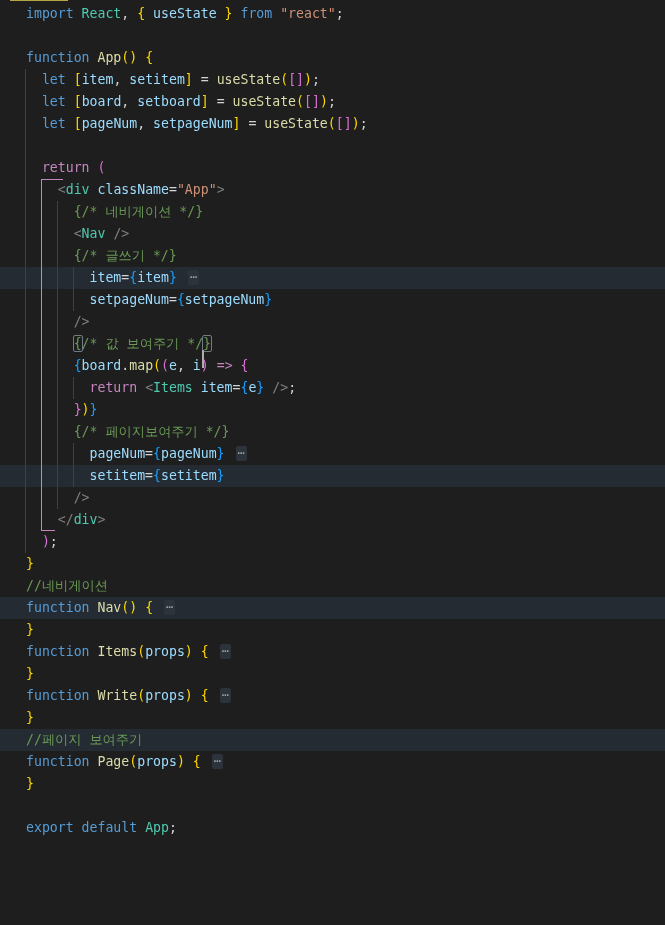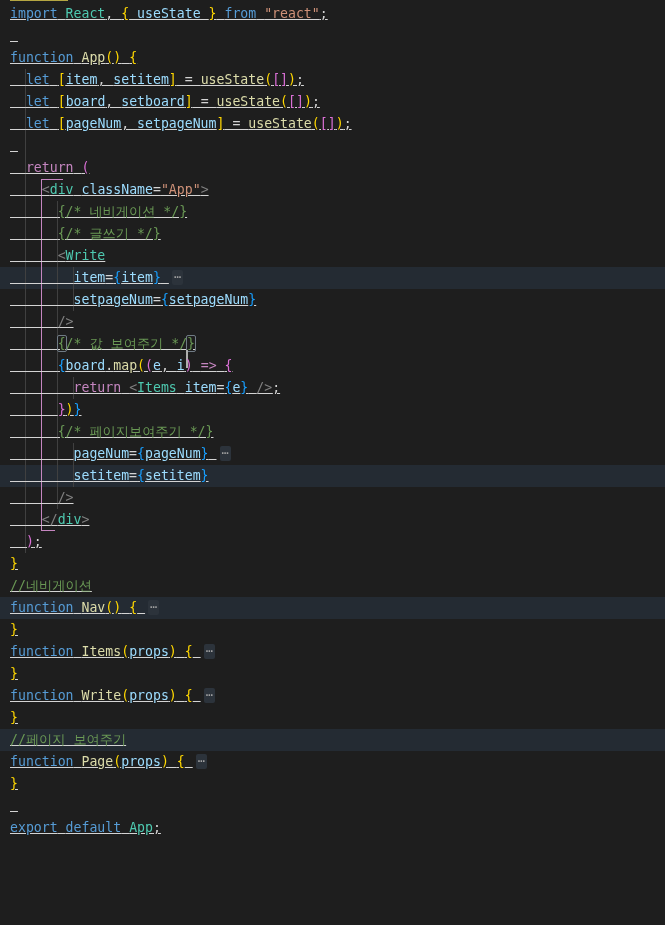--- a/index.html
+++ b/index.html
@@ -32,8 +32,7 @@
     position:relative;
     height:22px;
     white-space:pre;
-    padding-left:10px;
-    text-decoration:underline;
+    padding-left:26px;
   }
   .line.hl { background:#242b33; }
 

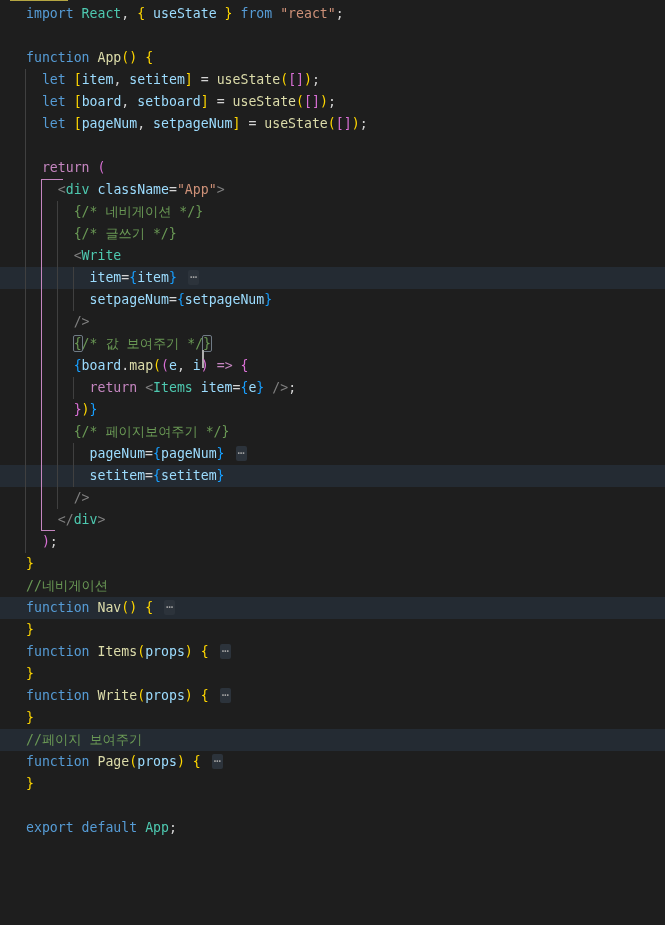--- a/index.html
+++ b/index.html
@@ -115,6 +115,7 @@
       <div class="line"><span class="guide" style="left: 25.06px;"></span><span style="position: relative;"><span class="pl">  </span><span class="kw2">return</span><span class="pl"> </span><span class="b2">(</span></span></div>
       <div class="line"><span class="guide" style="left: 25.06px;"></span><span class="guide active" style="left: 41.12px;"></span><span class="elbow" style="left: 41.12px; top: 0px; width: 22px;"></span><span style="position: relative;"><span class="pl">    </span><span class="tagp">&lt;</span><span class="cls">div</span><span class="pl"> </span><span class="attr">className</span><span class="op">=</span><span class="str">"App"</span><span class="tagp">&gt;</span></span></div>
       <div class="line"><span class="guide" style="left: 25.06px;"></span><span class="guide" style="left: 57.18px;"></span><span class="guide active" style="left: 41.12px;"></span><span style="position: relative;"><span class="pl">      </span><span class="cmt">{/* 네비게이션 */}</span></span></div>
+      <div class="line"><span class="guide" style="left: 25.06px;"></span><span class="guide" style="left: 57.18px;"></span><span class="guide active" style="left: 41.12px;"></span><span style="position: relative;"><span class="pl">      </span><span class="tagp">&lt;</span><span class="cls">Nav</span><span class="pl"> </span><span class="tagp">/&gt;</span></span></div>
       <div class="line"><span class="guide" style="left: 25.06px;"></span><span class="guide" style="left: 57.18px;"></span><span class="guide active" style="left: 41.12px;"></span><span style="position: relative;"><span class="pl">      </span><span class="cmt">{/* 글쓰기 */}</span></span></div>
       <div class="line"><span class="guide" style="left: 25.06px;"></span><span class="guide" style="left: 57.18px;"></span><span class="guide active" style="left: 41.12px;"></span><span style="position: relative;"><span class="pl">      </span><span class="tagp">&lt;</span><span class="cls">Write</span></span></div>
       <div class="line hl"><span class="guide" style="left: 25.06px;"></span><span class="guide" style="left: 57.18px;"></span><span class="guide" style="left: 73.24px;"></span><span class="guide active" style="left: 41.12px;"></span><span style="position: relative;"><span class="pl">        </span><span class="attr">item</span><span class="op">=</span><span class="b3">{</span><span class="var">item</span><span class="b3">}</span><span class="pl"> </span><span class="fold">⋯</span></span></div>

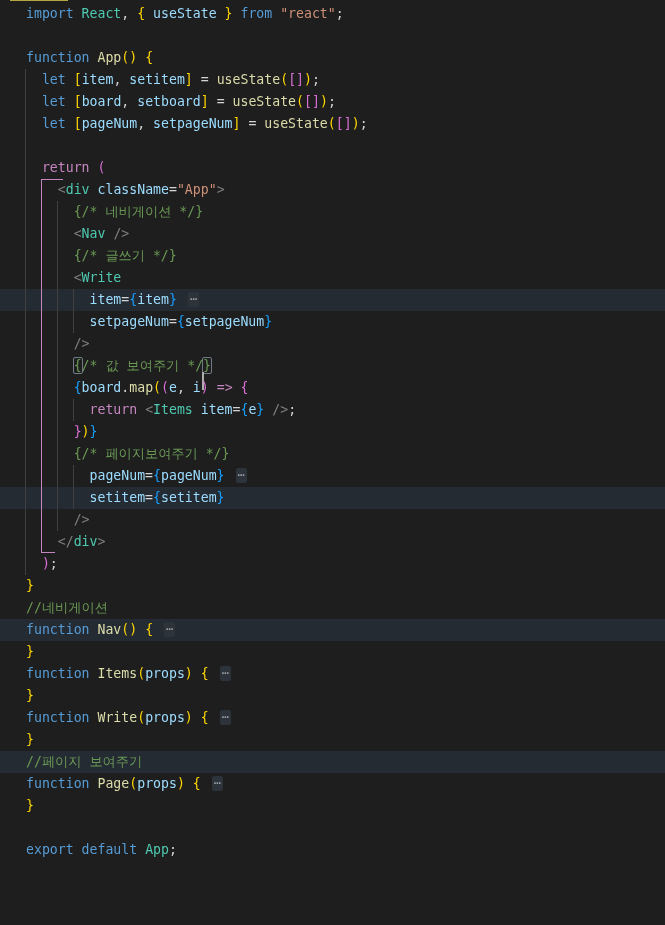--- a/index.html
+++ b/index.html
@@ -117,7 +117,6 @@
       <div class="line"><span class="guide" style="left: 25.06px;"></span><span class="guide" style="left: 57.18px;"></span><span class="guide active" style="left: 41.12px;"></span><span style="position: relative;"><span class="pl">      </span><span class="cmt">{/* 네비게이션 */}</span></span></div>
       <div class="line"><span class="guide" style="left: 25.06px;"></span><span class="guide" style="left: 57.18px;"></span><span class="guide active" style="left: 41.12px;"></span><span style="position: relative;"><span class="pl">      </span><span class="tagp">&lt;</span><span class="cls">Nav</span><span class="pl"> </span><span class="tagp">/&gt;</span></span></div>
       <div class="line"><span class="guide" style="left: 25.06px;"></span><span class="guide" style="left: 57.18px;"></span><span class="guide active" style="left: 41.12px;"></span><span style="position: relative;"><span class="pl">      </span><span class="cmt">{/* 글쓰기 */}</span></span></div>
-      <div class="line"><span class="guide" style="left: 25.06px;"></span><span class="guide" style="left: 57.18px;"></span><span class="guide active" style="left: 41.12px;"></span><span style="position: relative;"><span class="pl">      </span><span class="tagp">&lt;</span><span class="cls">Write</span></span></div>
       <div class="line hl"><span class="guide" style="left: 25.06px;"></span><span class="guide" style="left: 57.18px;"></span><span class="guide" style="left: 73.24px;"></span><span class="guide active" style="left: 41.12px;"></span><span style="position: relative;"><span class="pl">        </span><span class="attr">item</span><span class="op">=</span><span class="b3">{</span><span class="var">item</span><span class="b3">}</span><span class="pl"> </span><span class="fold">⋯</span></span></div>
       <div class="line"><span class="guide" style="left: 25.06px;"></span><span class="guide" style="left: 57.18px;"></span><span class="guide" style="left: 73.24px;"></span><span class="guide active" style="left: 41.12px;"></span><span style="position: relative;"><span class="pl">        </span><span class="attr">setpageNum</span><span class="op">=</span><span class="b3">{</span><span class="var">setpageNum</span><span class="b3">}</span></span></div>
       <div class="line"><span class="guide" style="left: 25.06px;"></span><span class="guide" style="left: 57.18px;"></span><span class="guide active" style="left: 41.12px;"></span><span style="position: relative;"><span class="pl">      </span><span class="tagp">/&gt;</span></span></div>

